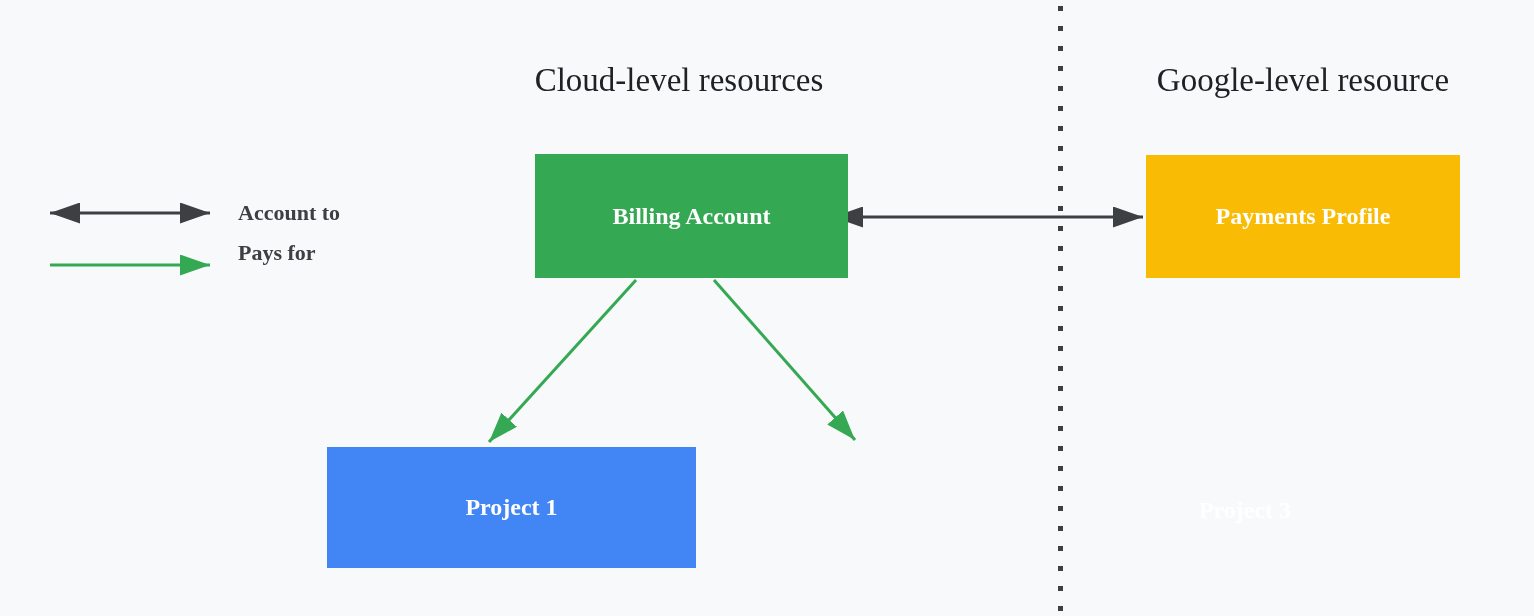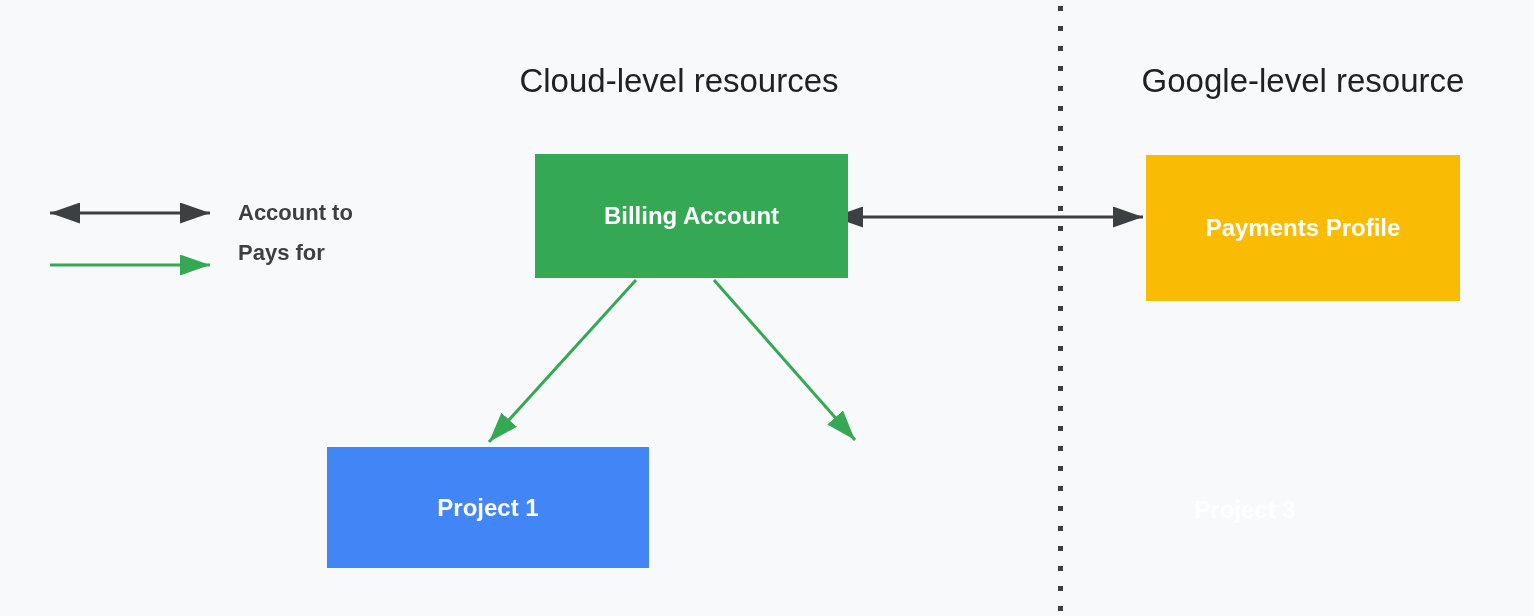--- a/index.html
+++ b/index.html
@@ -19,7 +19,7 @@
     position:relative;
     overflow:hidden;
   }
-  .canvas{position:absolute;inset:0;width:1534px;height:616px;}
+  .canvas{position:absolute;inset:0;width:1534px;height:616px;font-family:Liberation Serif, serif;}
   .heading{
     position:absolute;
     top:62px;

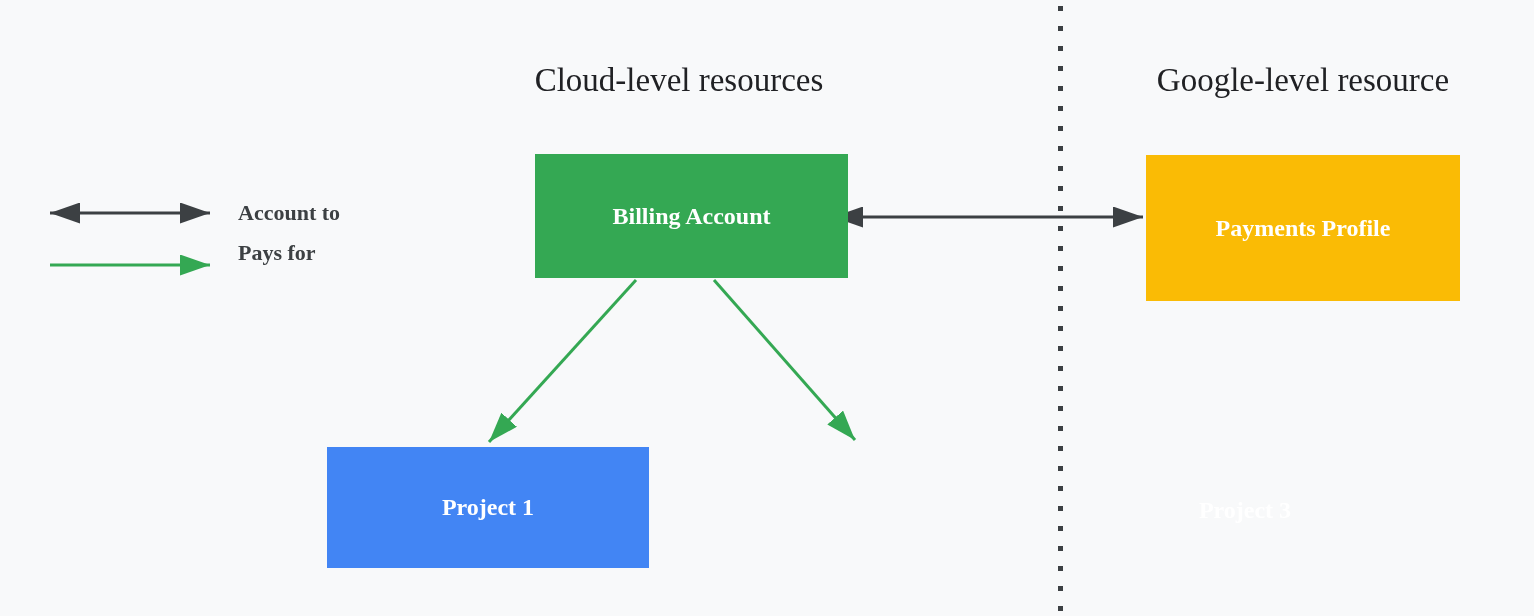--- a/index.html
+++ b/index.html
@@ -50,7 +50,7 @@
     white-space:nowrap;
   }
   .node-billing{left:516px;top:154px;width:313px;height:124px;}
-  .node-payments{left:1146px;top:155px;width:314px;height:146px;}
+  .node-payments{left:1146px;top:155px;width:314px;height:123px;}
   .node-project1{left:327px;top:447px;width:322px;height:121px;}
   .node-project2{left:707px;top:447px;width:313px;height:121px;}
   .ghost-label{

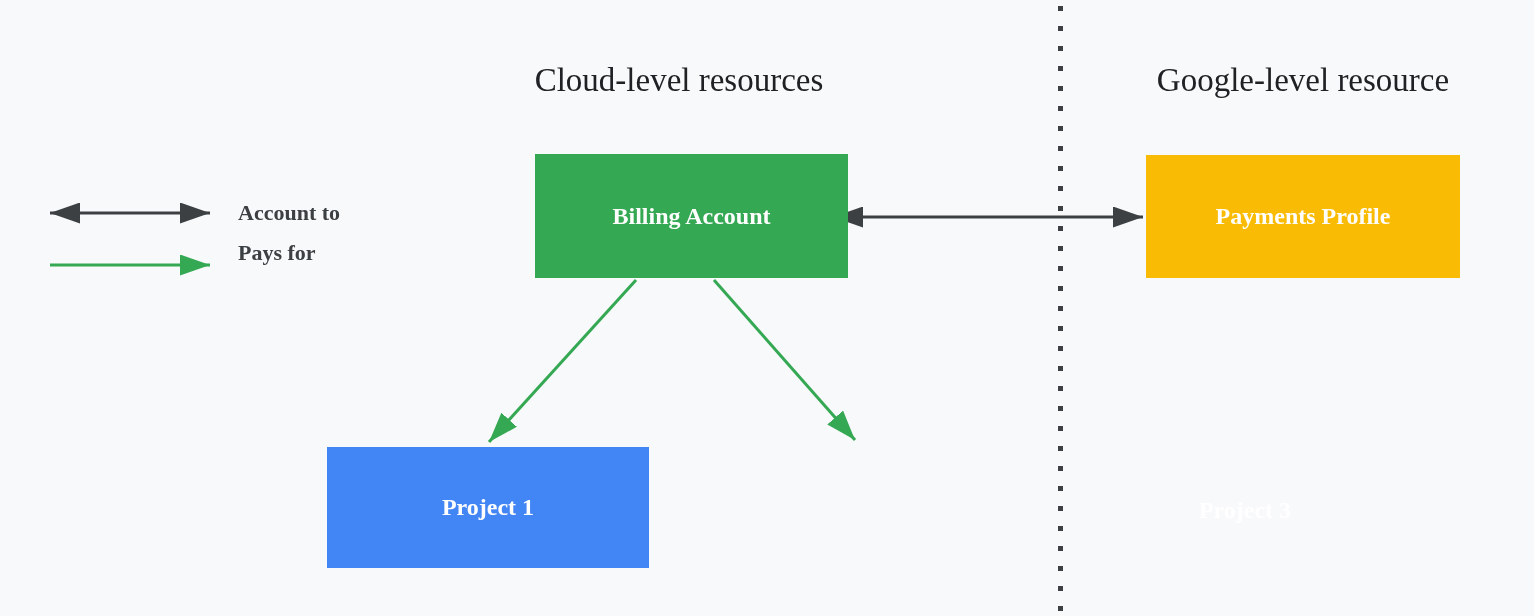--- a/index.html
+++ b/index.html
@@ -51,7 +51,7 @@
   }
   .node-billing{left:516px;top:154px;width:313px;height:124px;}
   .node-payments{left:1146px;top:155px;width:314px;height:123px;}
-  .node-project1{left:327px;top:447px;width:322px;height:121px;}
+  .node-project1{left:327px;top:447px;width:369px;height:121px;}
   .node-project2{left:707px;top:447px;width:313px;height:121px;}
   .ghost-label{
     position:absolute;

